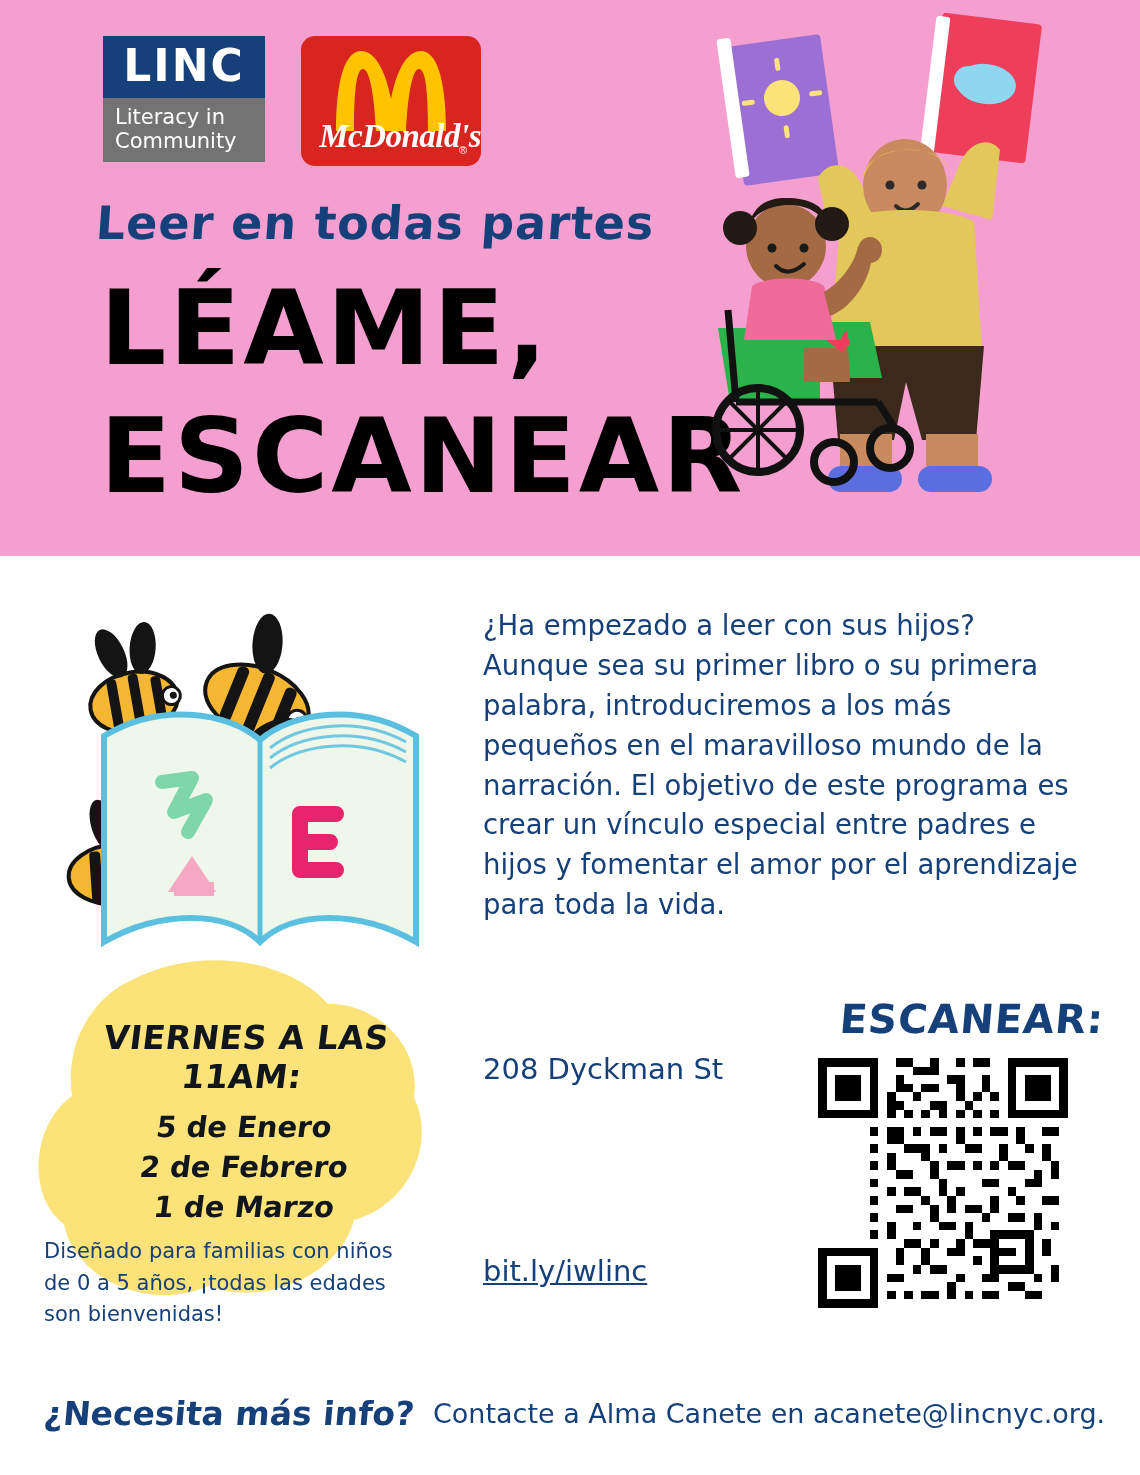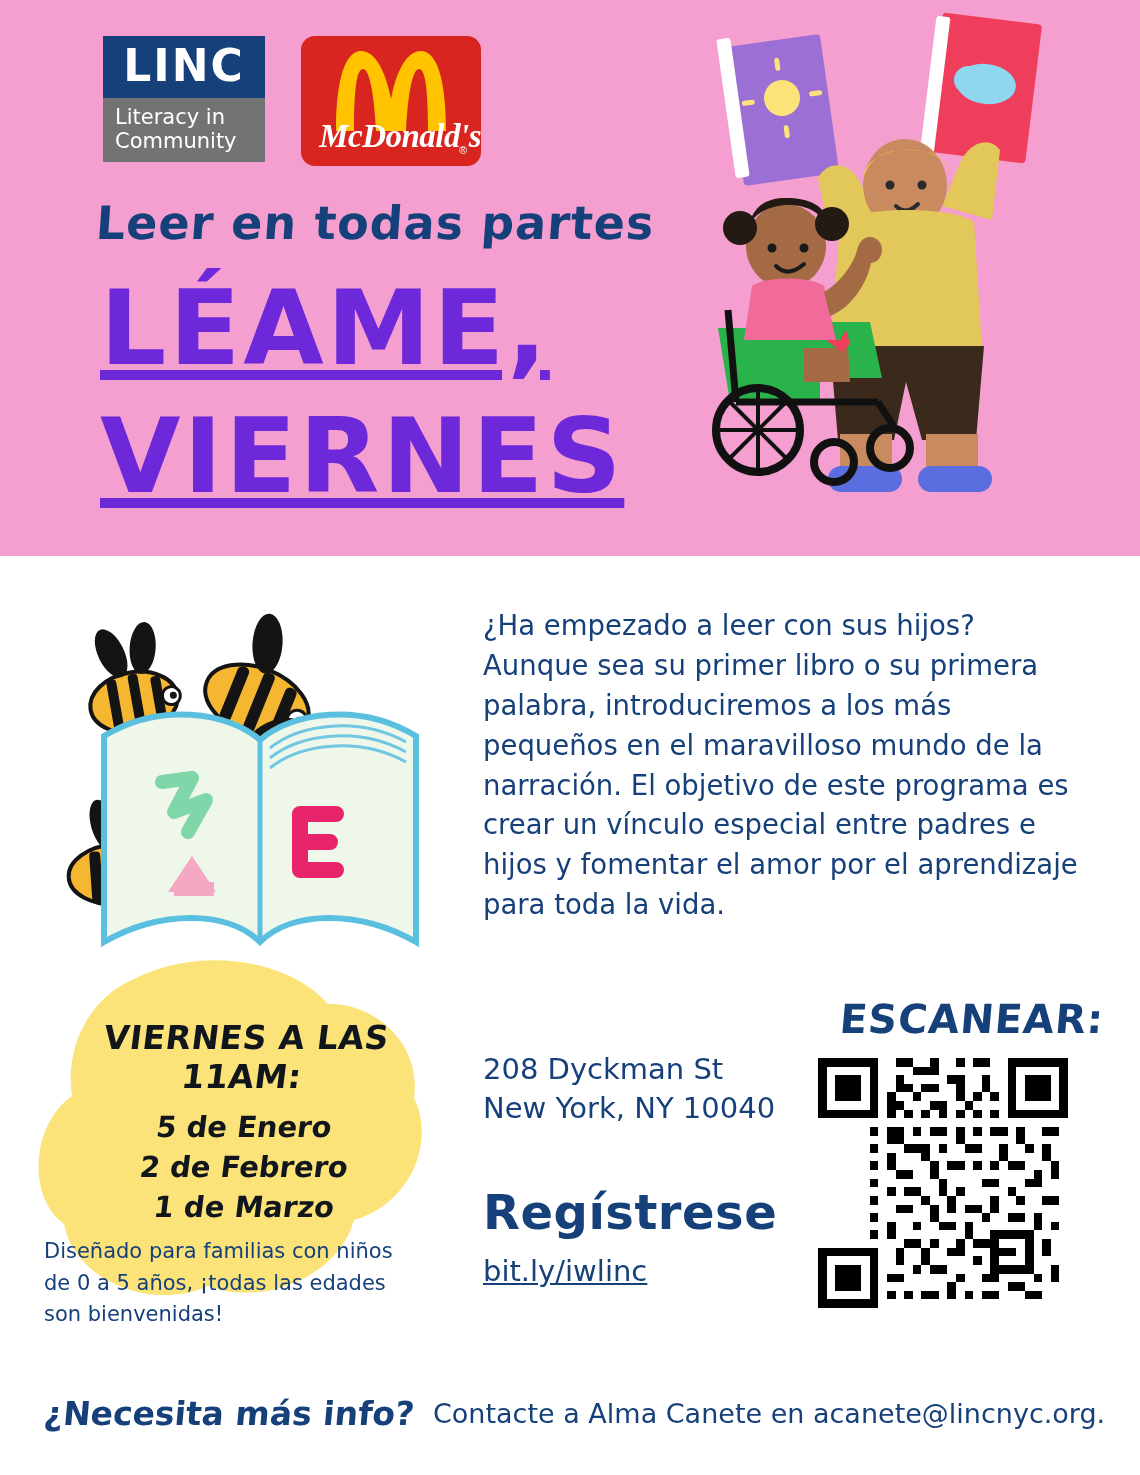--- a/index.html
+++ b/index.html
@@ -108,13 +108,12 @@
   .title-1, .title-2 {
     position: absolute;
     left: 100px;
-    color: #6d28d9;
+    color: #000000;
     font-family: "DejaVu Sans", sans-serif;
     font-weight: bold;
     font-size: 104px;
     letter-spacing: 3px;
     line-height: 1;
-    text-decoration: underline;
   }
   .title-1 { top: 276px; }
   .title-2 { top: 404px; }

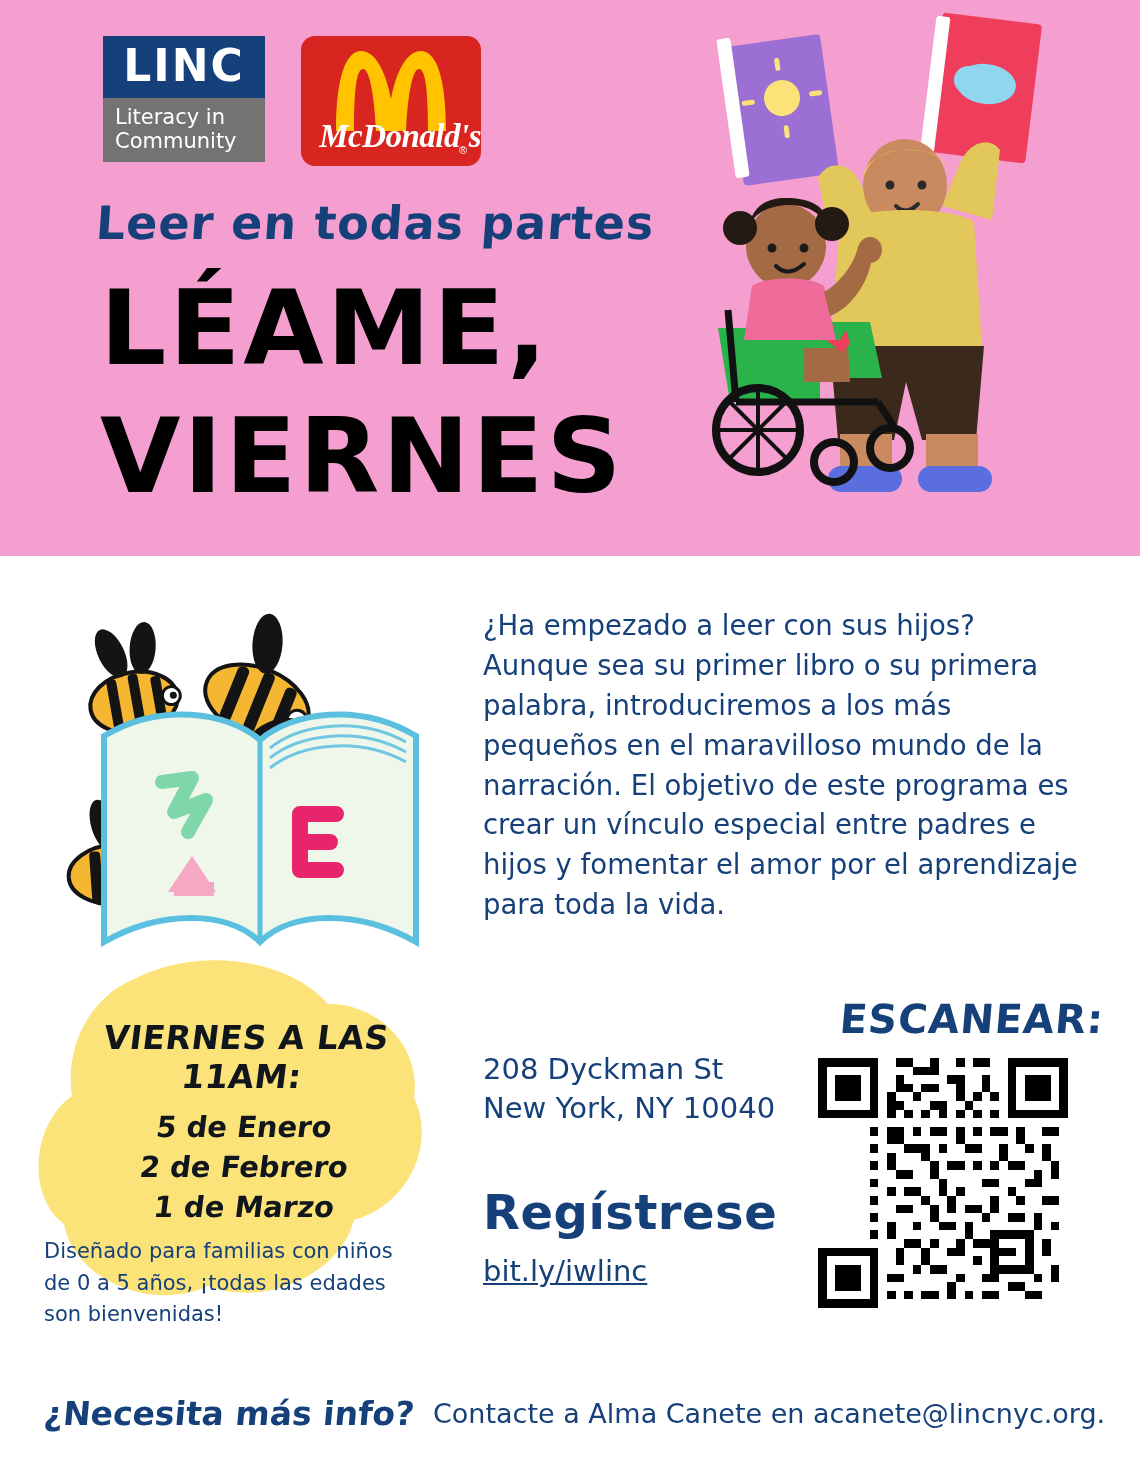--- a/index.html
+++ b/index.html
@@ -291,7 +291,7 @@
 
     <div class="kicker">Leer en todas partes</div>
     <div class="title-1">LÉAME,</div>
-    <div class="title-2">VIERNES</div>
+    <div class="title-2">ESCANEAR</div>
 
     <svg class="hero-art" viewBox="0 0 420 520">
 

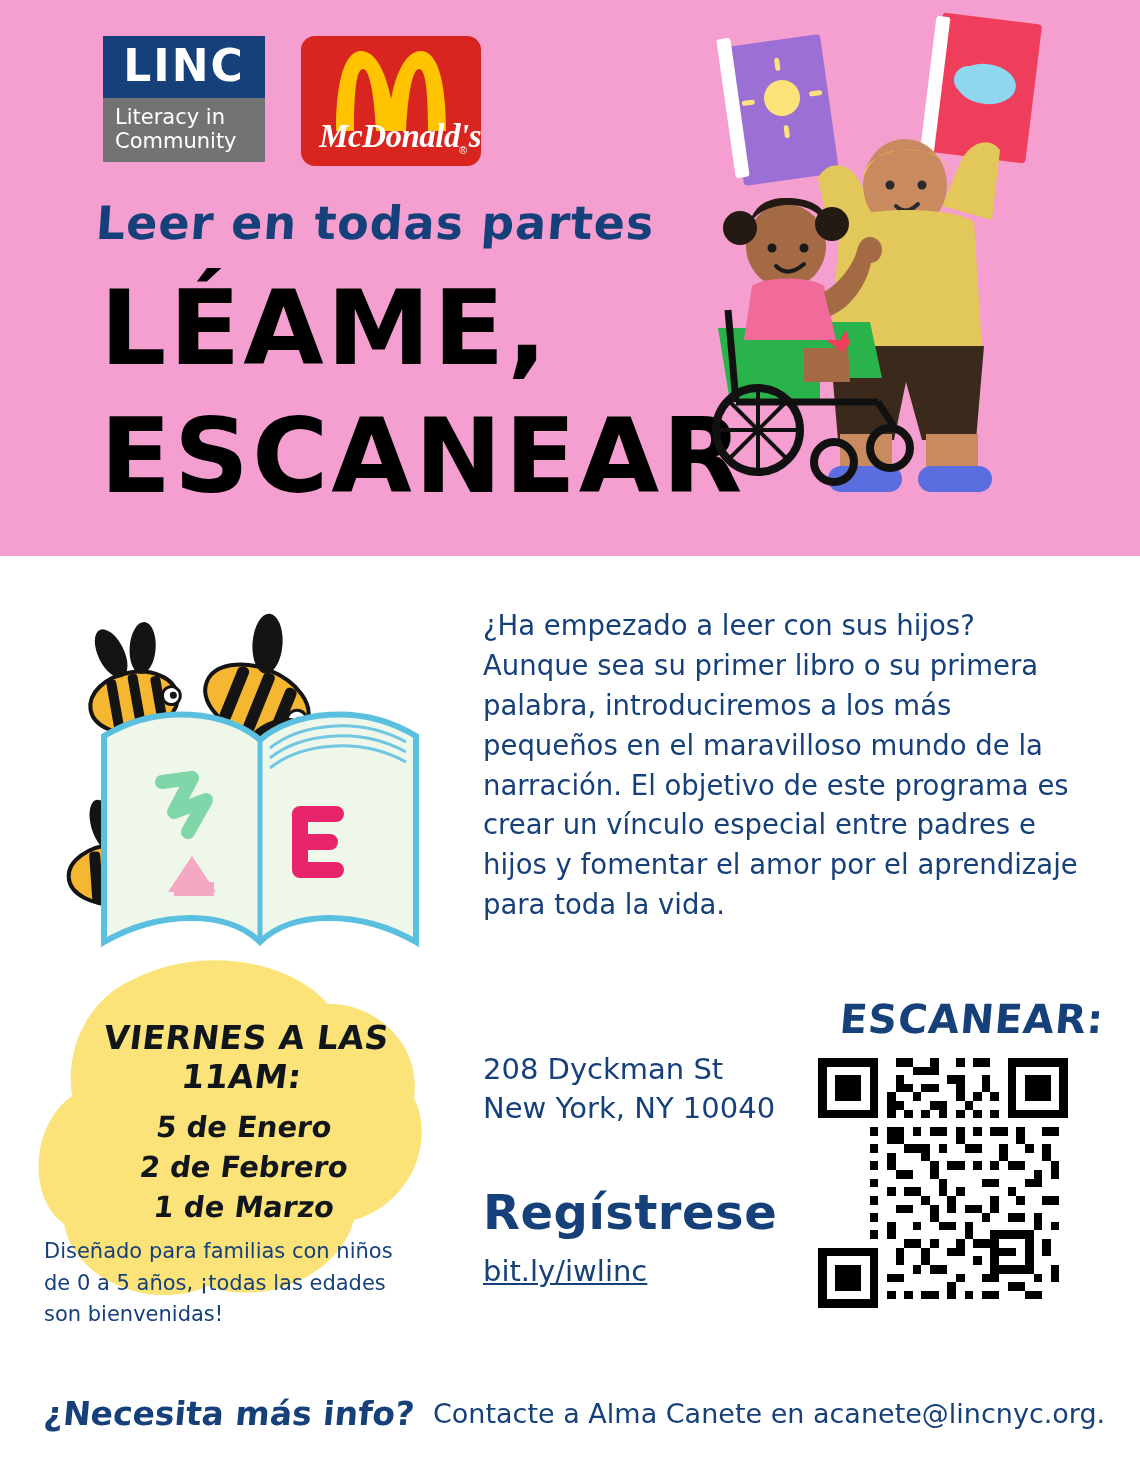--- a/index.html
+++ b/index.html
@@ -445,7 +445,6 @@
 
     <div class="addr">
       <div>208 Dyckman St</div>
-      <div>New York, NY 10040</div>
     </div>
 
     <div class="sec-head reg-head">Regístrese</div>

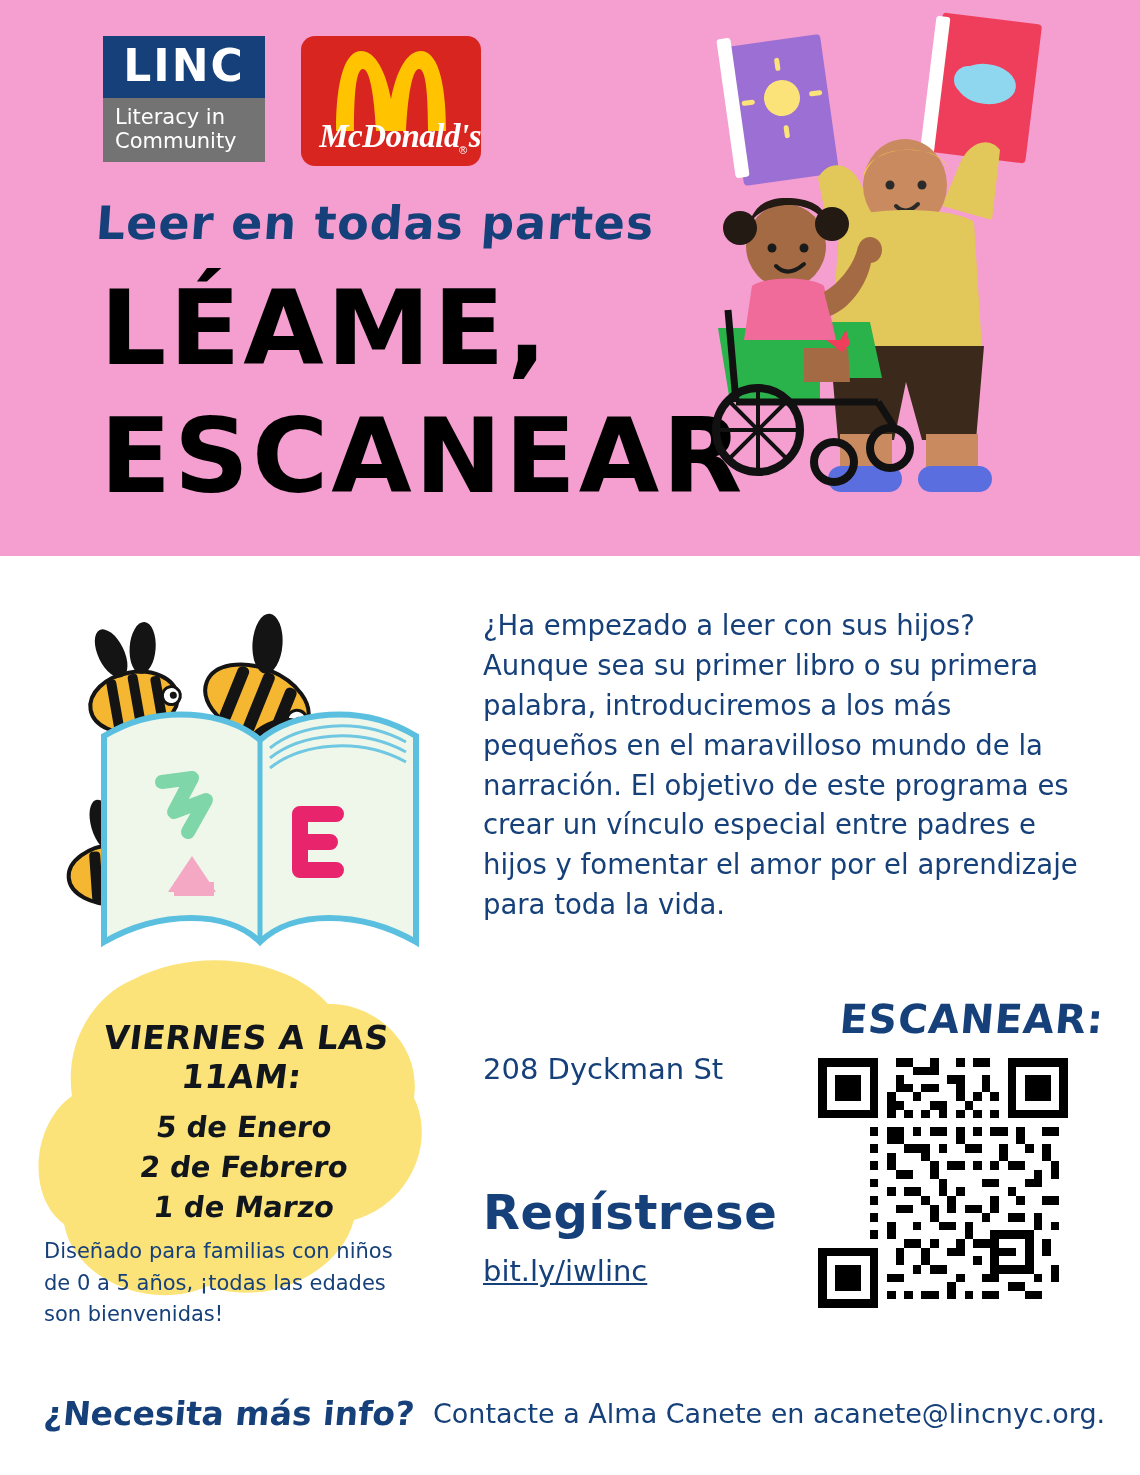--- a/index.html
+++ b/index.html
@@ -447,7 +447,6 @@
       <div>208 Dyckman St</div>
     </div>
 
-    <div class="sec-head reg-head">Regístrese</div>
     <a class="reg-link" href="#">bit.ly/iwlinc</a>
 
     <div class="scan-head">ESCANEAR:</div>

